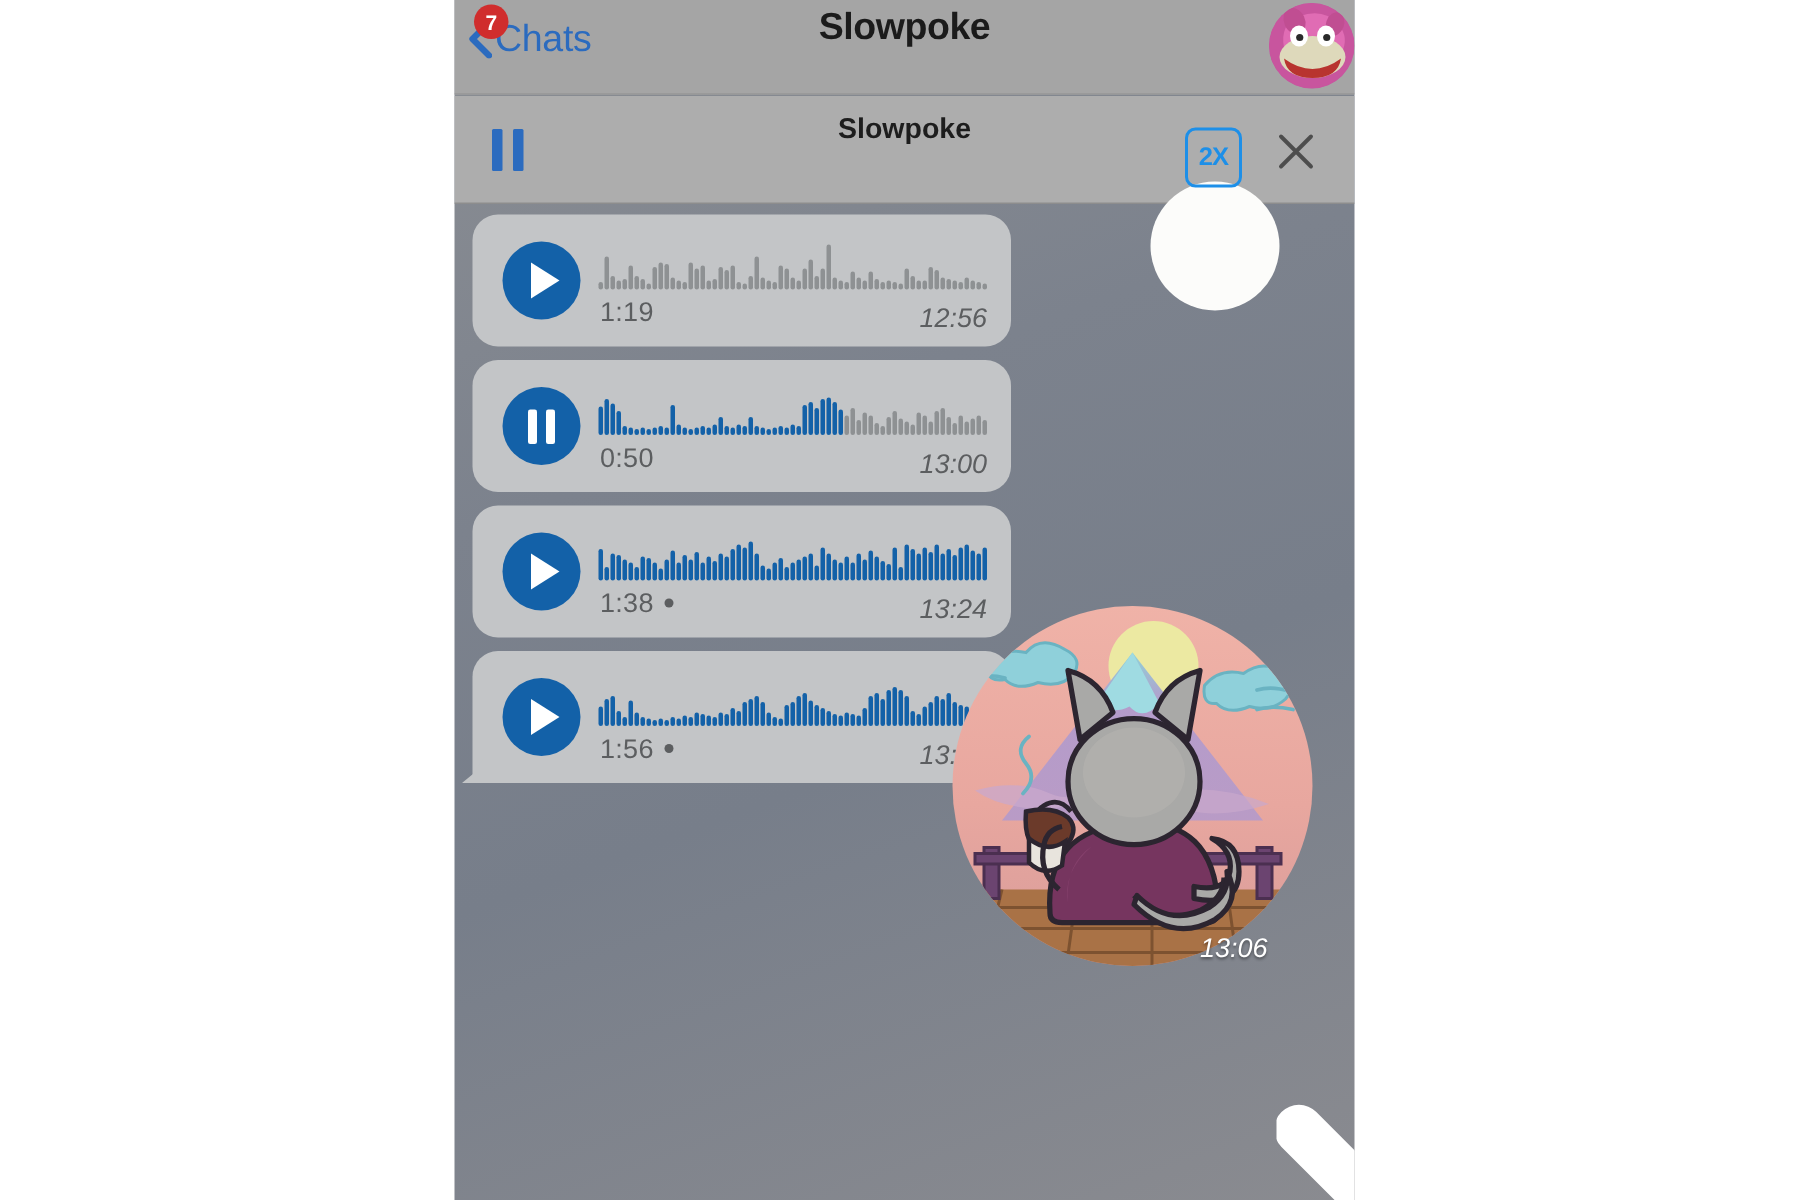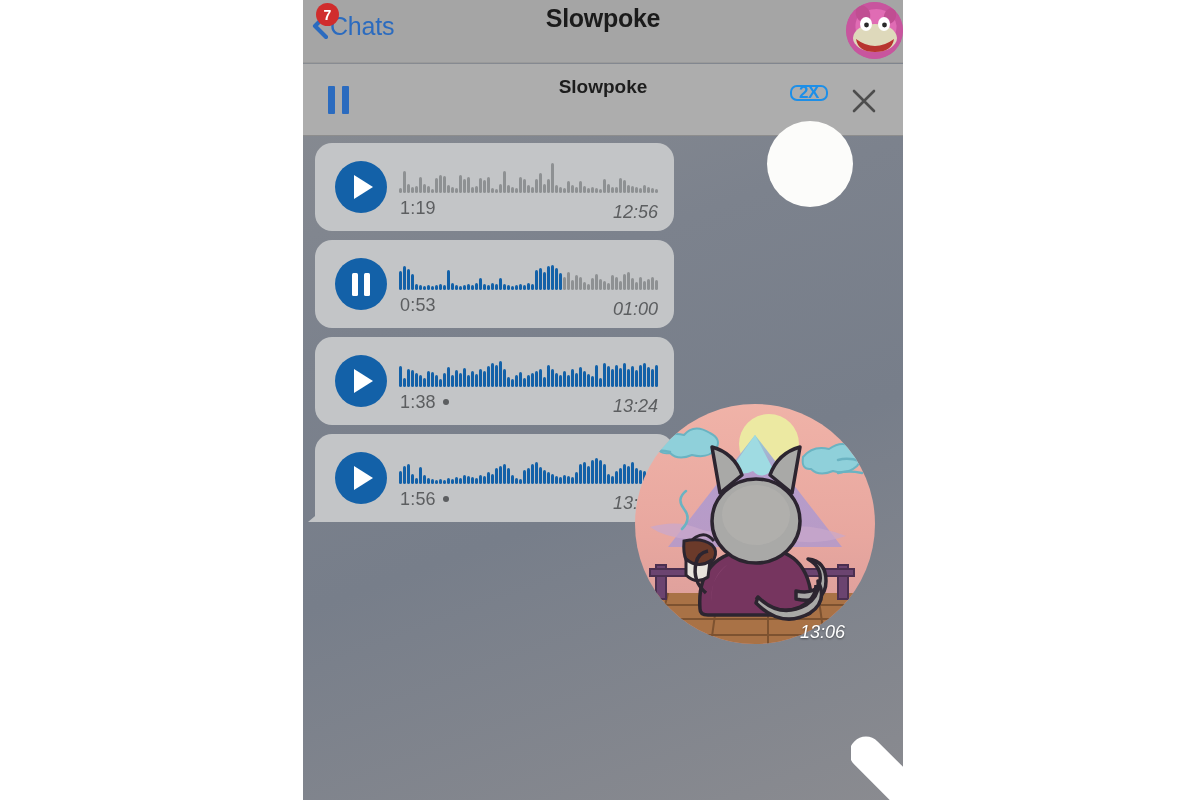--- a/index.html
+++ b/index.html
@@ -65,7 +65,7 @@
   .player-title { font-size:19px; font-weight:600; color:#1d1d1d; line-height:24px;}
   .player-sub { font-size:17px; color:#5d5d5d; line-height:22px;}
   .speed-btn {
-    position:absolute; left:487px; top:21px; width:38px; height:16px;
+    position:absolute; left:487px; top:21px; width:38px; height:40px;
     border:2.5px solid #1d8fe8; border-radius:7px;
     display:flex; align-items:center; justify-content:center;
     color:#1d8fe8; font-size:17px; font-weight:700; letter-spacing:-0.5px;

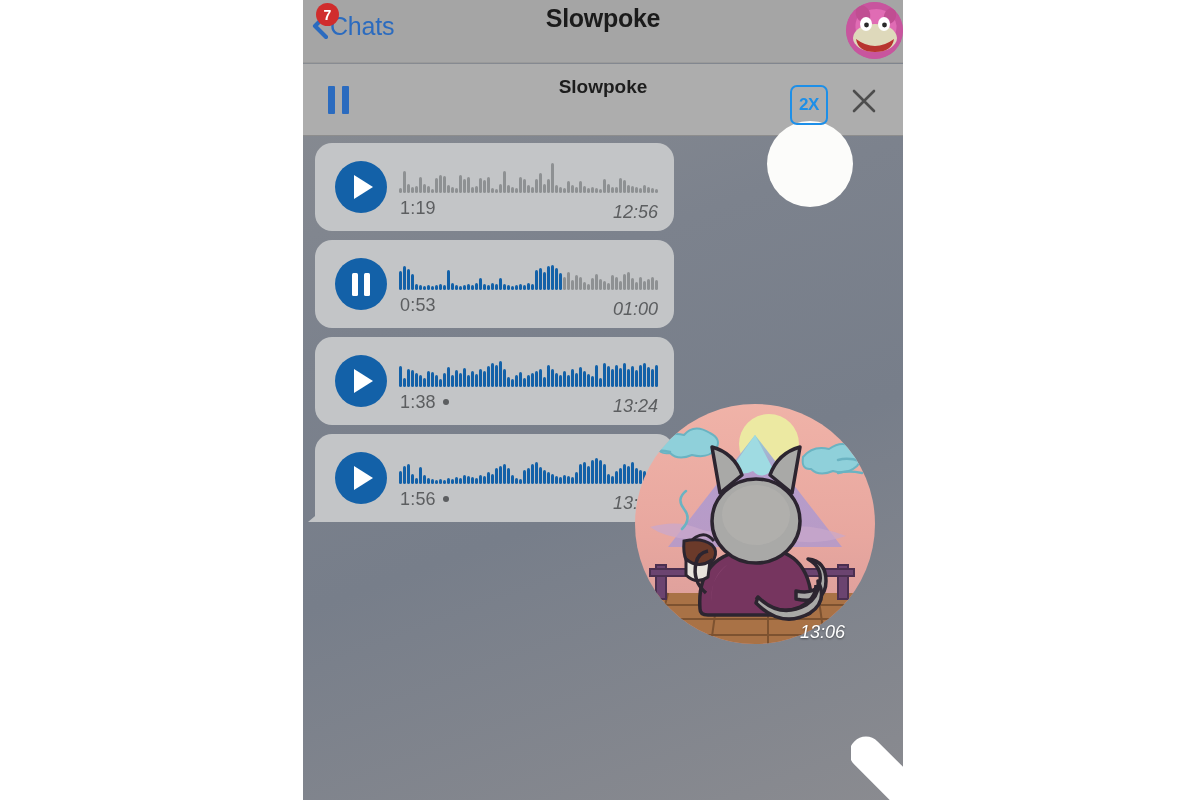--- a/index.html
+++ b/index.html
@@ -344,7 +344,7 @@
             <span style="left: 252px; height: 13px; background: rgb(142, 145, 147);"></span>
             <span style="left: 256px; height: 10px; background: rgb(142, 145, 147);"></span>
           </div>
-          <div class="dur">0:53</div>
+          <div class="dur">0:50</div>
           <div class="time">01:00</div>
         </div>
         <div class="voice-bubble" style="top: 201px; text-align: center;">

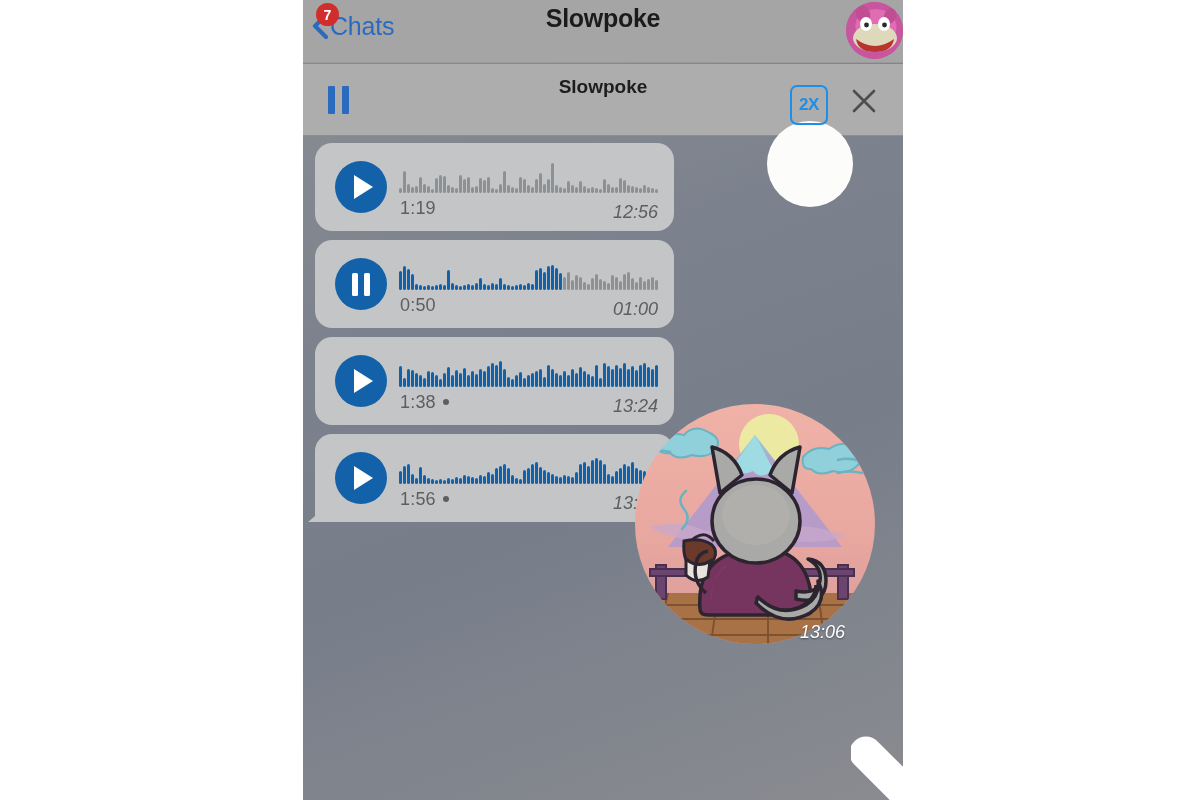--- a/index.html
+++ b/index.html
@@ -345,7 +345,7 @@
             <span style="left: 256px; height: 10px; background: rgb(142, 145, 147);"></span>
           </div>
           <div class="dur">0:50</div>
-          <div class="time">01:00</div>
+          <div class="time">13:00</div>
         </div>
         <div class="voice-bubble" style="top: 201px; text-align: center;">
           <div class="play-circle">

